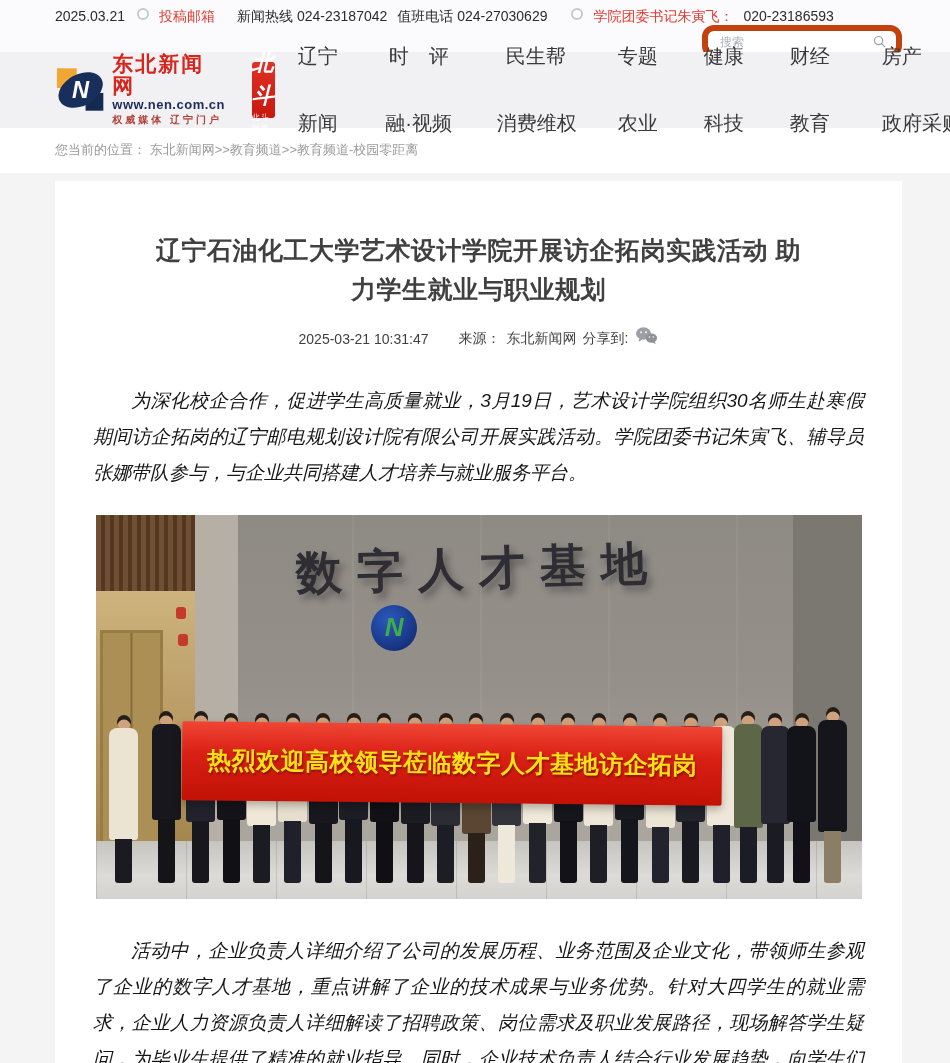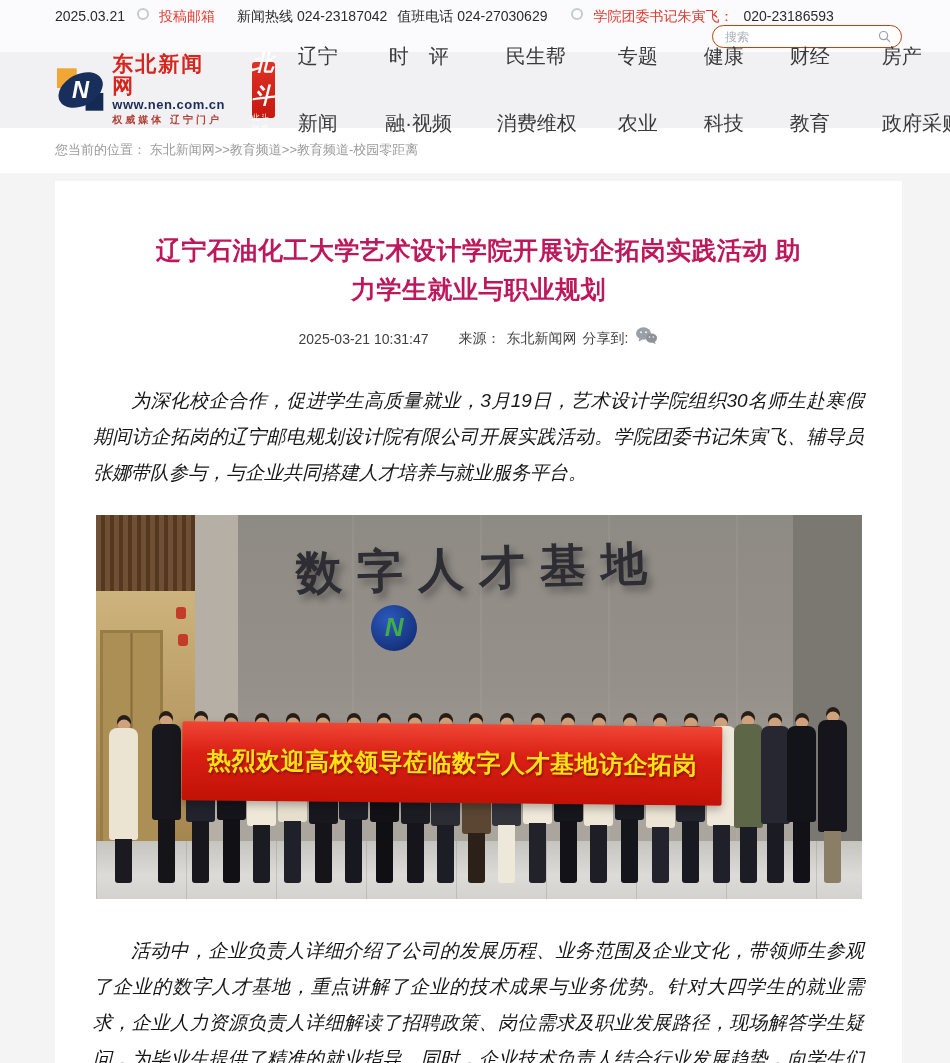--- a/index.html
+++ b/index.html
@@ -17,7 +17,7 @@
   .plain{color:#2b2b2b;}
   .searchbox{
     position:absolute;right:48px;top:25px;width:168px;height:21px;background:#fff;
-    border:1px solid #c2410c;border-radius:12px;display:flex;align-items:center;
+    border:6px solid #c2410c;border-radius:12px;display:flex;align-items:center;
     justify-content:space-between;padding:0 10px;box-shadow:0 0 2px rgba(0,0,0,.03);
   }
   .searchbox input{border:none;outline:none;background:transparent;font-size:12px;color:#555;width:120px;font-family:inherit;}

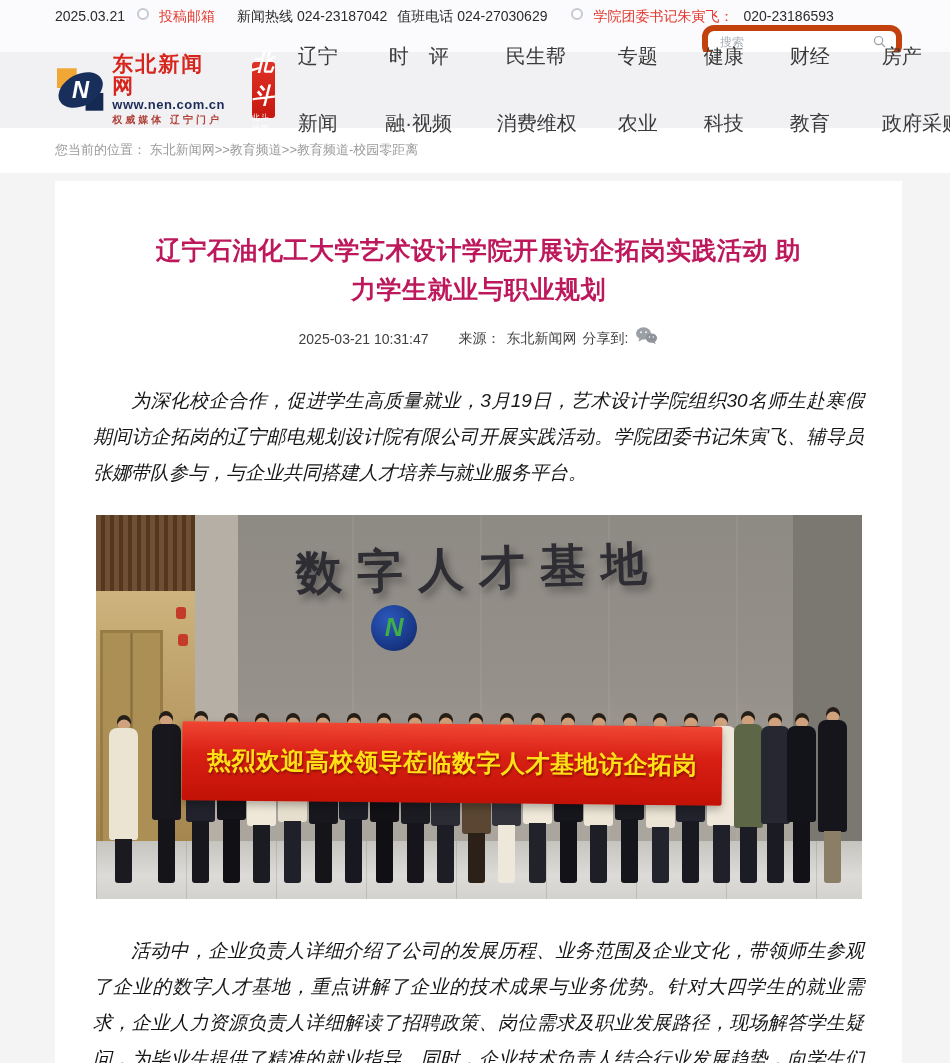--- a/index.html
+++ b/index.html
@@ -60,7 +60,7 @@
   .card{background:#fff;min-height:1000px;padding:0 38px;box-sizing:border-box;}
   .article-title{
     margin:0;padding:50px 55px 0;text-align:center;font-size:25px;font-weight:bold;
-    color:#be185d;line-height:1.55;letter-spacing:.5px;
+    color:#404040;line-height:1.55;letter-spacing:.5px;
   }
   .article-meta{margin-top:20px;text-align:center;font-size:14px;color:#3f3f3f;display:flex;justify-content:center;align-items:center;gap:6px;}
   .article-meta .sep{display:inline-block;width:18px;}

